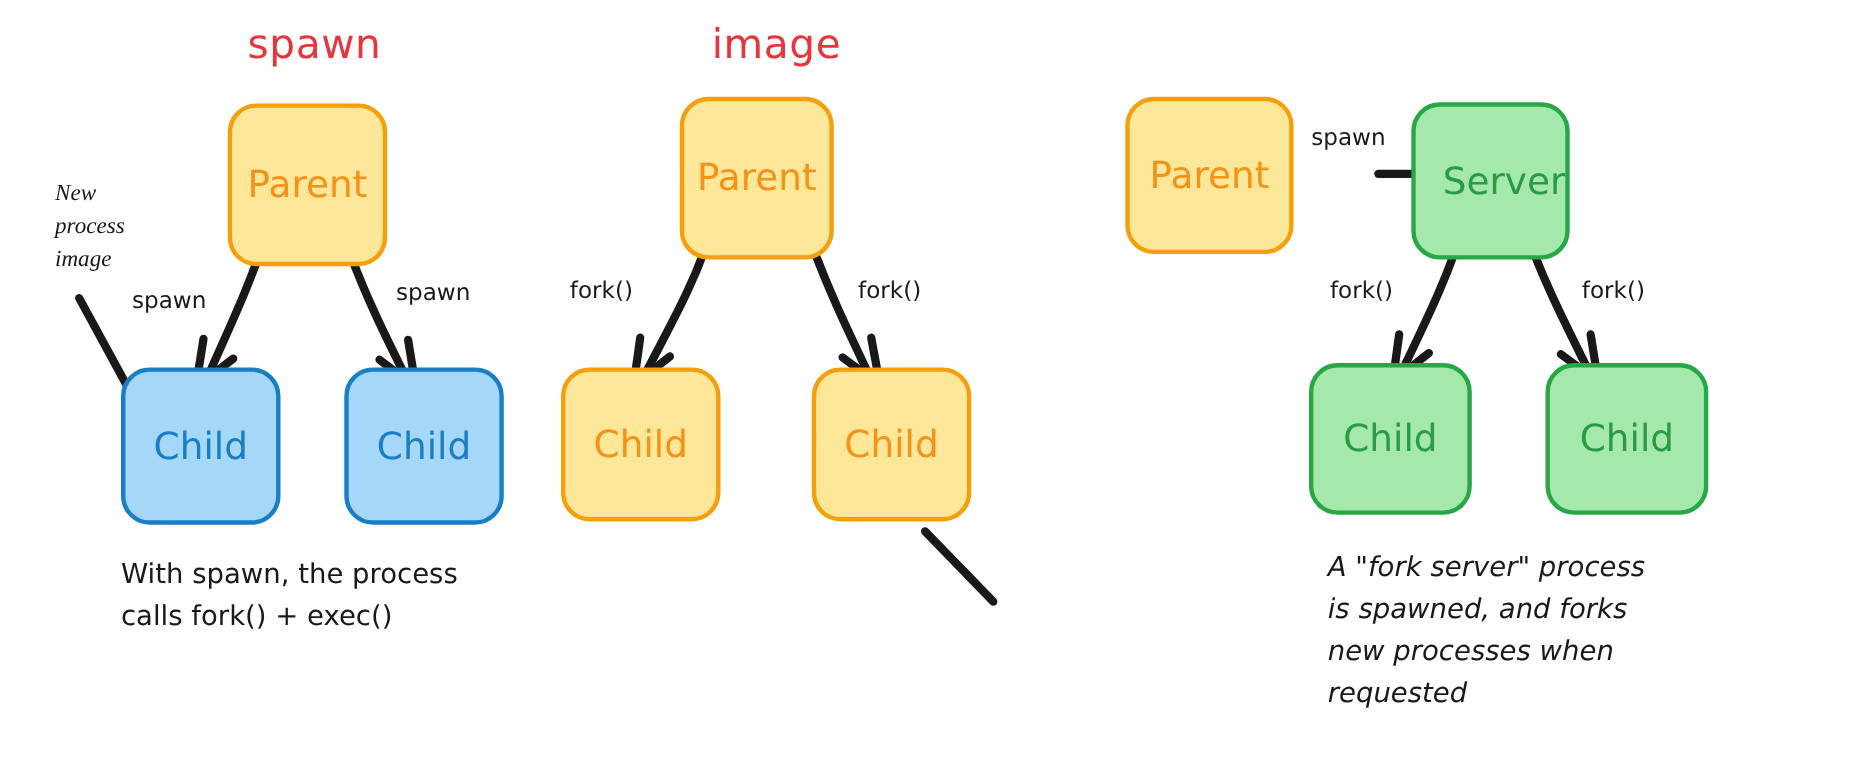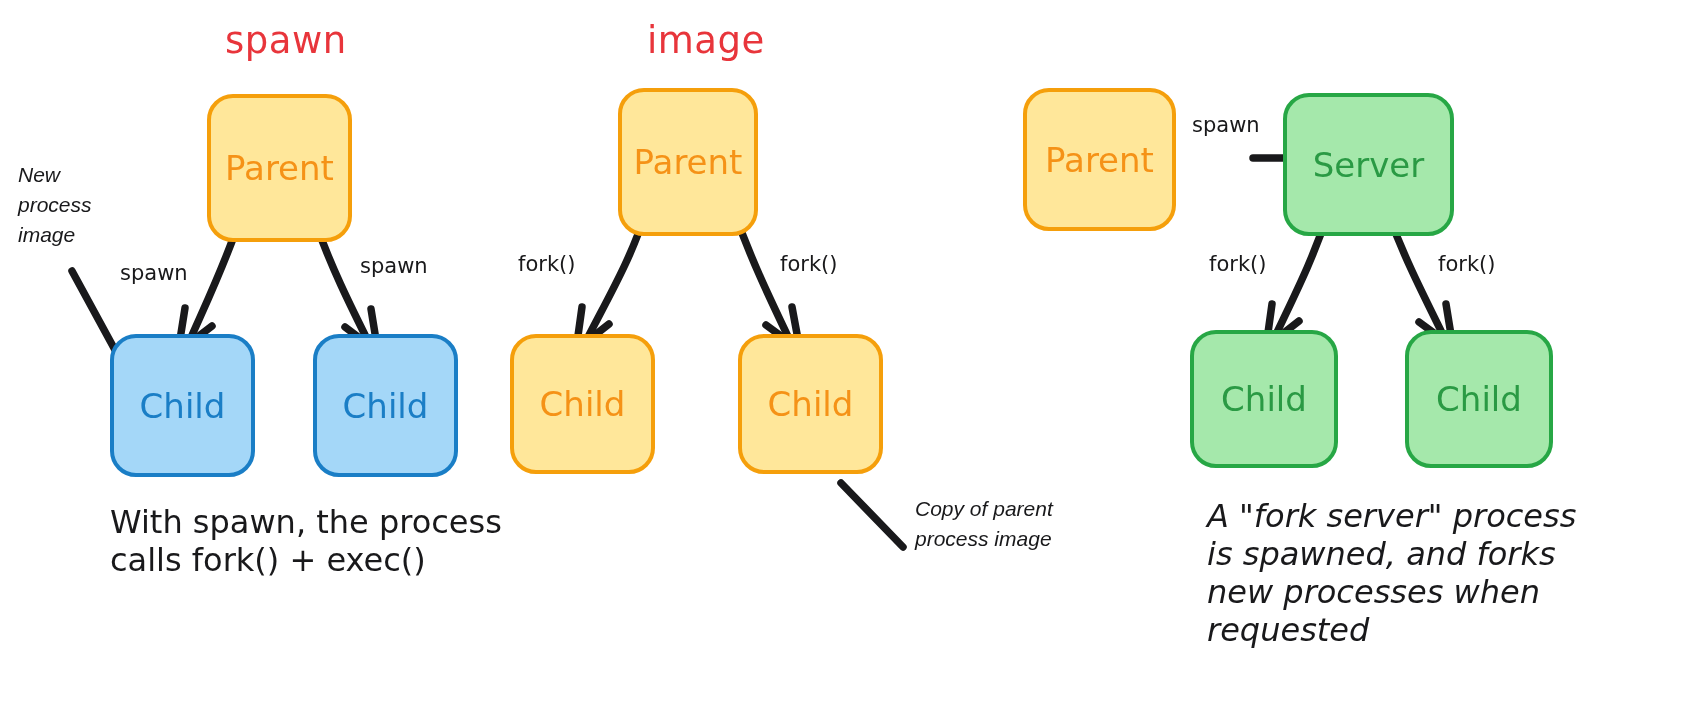--- a/index.html
+++ b/index.html
@@ -88,8 +88,9 @@
     font-size: 21px;
     line-height: 30px;
     font-style: italic;
-    font-family: Liberation Sans, sans-serif;
+    font-family: Liberation Serif, serif;
     white-space: pre-line;
+    margin-left: 32px;
   }
 
   

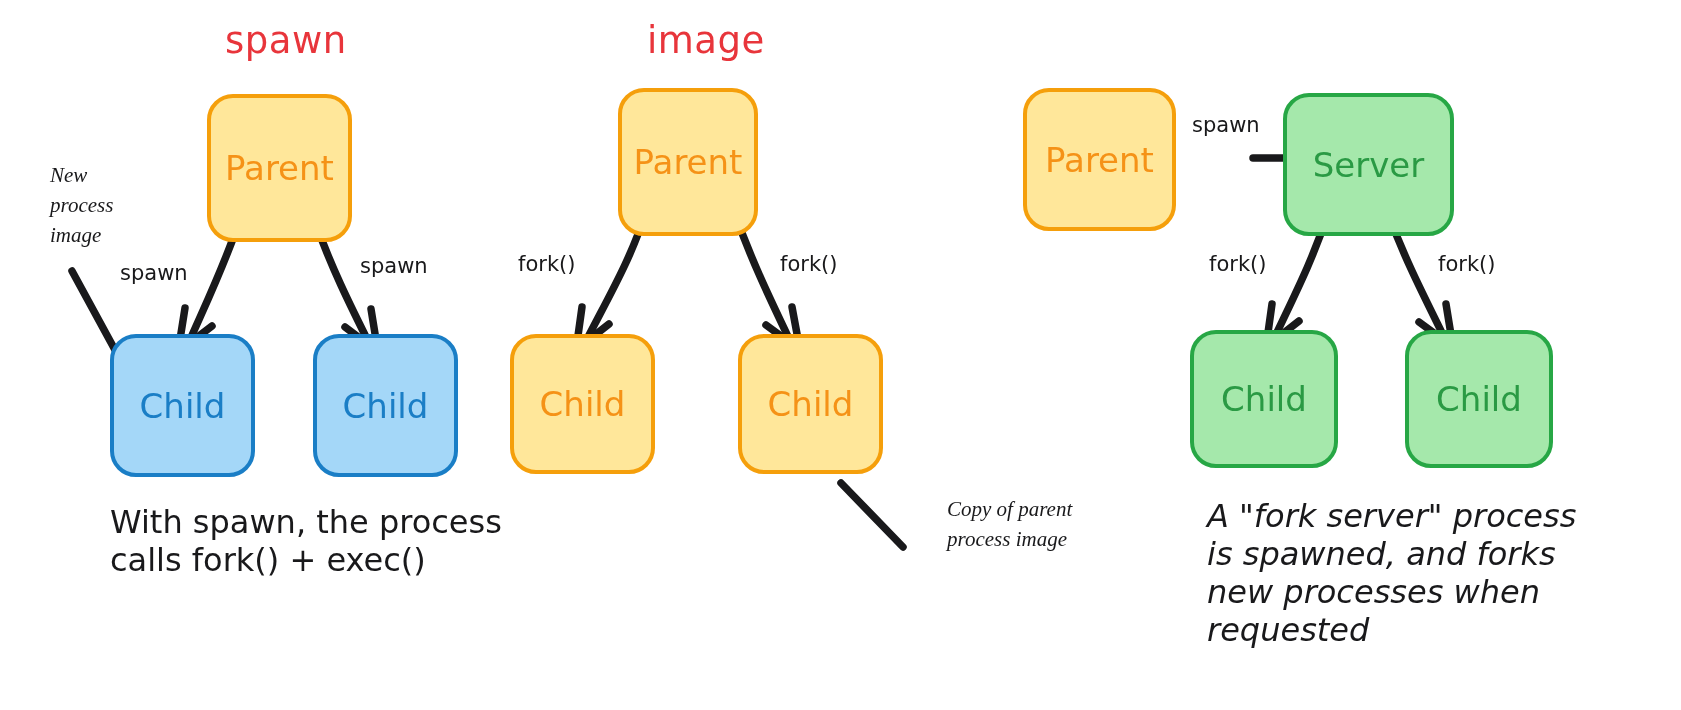--- a/index.html
+++ b/index.html
@@ -193,7 +193,7 @@
     <div class="pbox yellow" style="left:1023px; top:88px; width:153px; height:143px;">
       <span>Parent</span>
     </div>
-    <div class="pbox green" style="left:1283px; top:93px; width:171px; height:143px;">
+    <div class="pbox green" style="left:1283px; top:93px; width:144px; height:143px;justify-content:flex-end;">
       <span>Server</span>
     </div>
     <div class="pbox green" style="left:1190px; top:330px; width:148px; height:138px;">

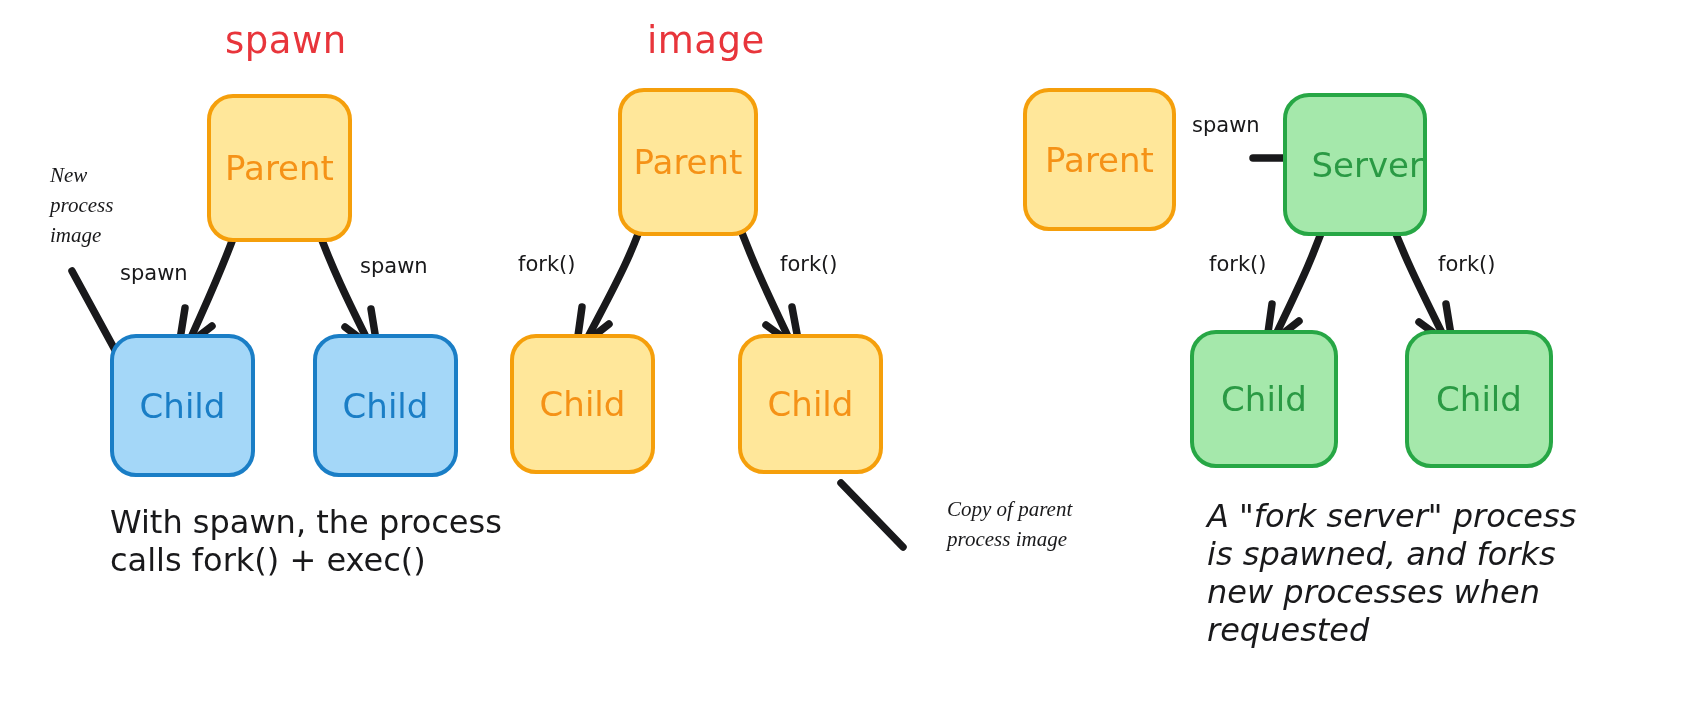--- a/index.html
+++ b/index.html
@@ -97,7 +97,7 @@
   .caption {
     position: absolute;
     color: #19191b;
-    font-size: 32px;
+    font-size: 25px;
     line-height: 38px;
     font-family: "DejaVu Sans", sans-serif;
     white-space: pre-line;

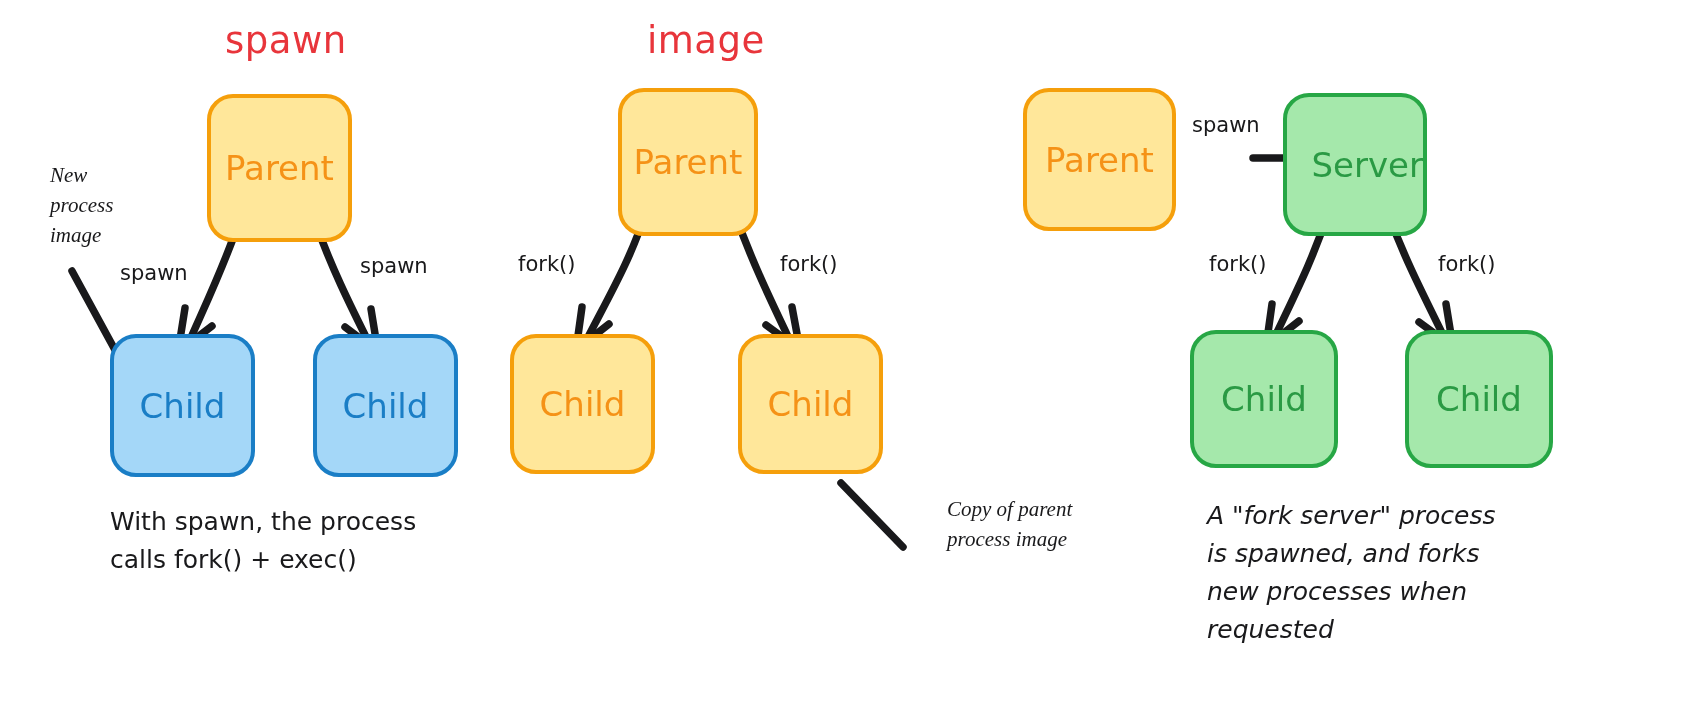--- a/index.html
+++ b/index.html
@@ -219,8 +219,6 @@
     <div class="edge-label" style="left:518px; top:252px;">fork()</div>
     <div class="edge-label" style="left:780px; top:252px;">fork()</div>
 
-    <div class="annot" style="left:915px; top:494px;">Copy of parent
-process image</div>
 
     <div class="edge-label" style="left:1192px; top:113px;">spawn</div>
     <div class="edge-label" style="left:1209px; top:252px;">fork()</div>

